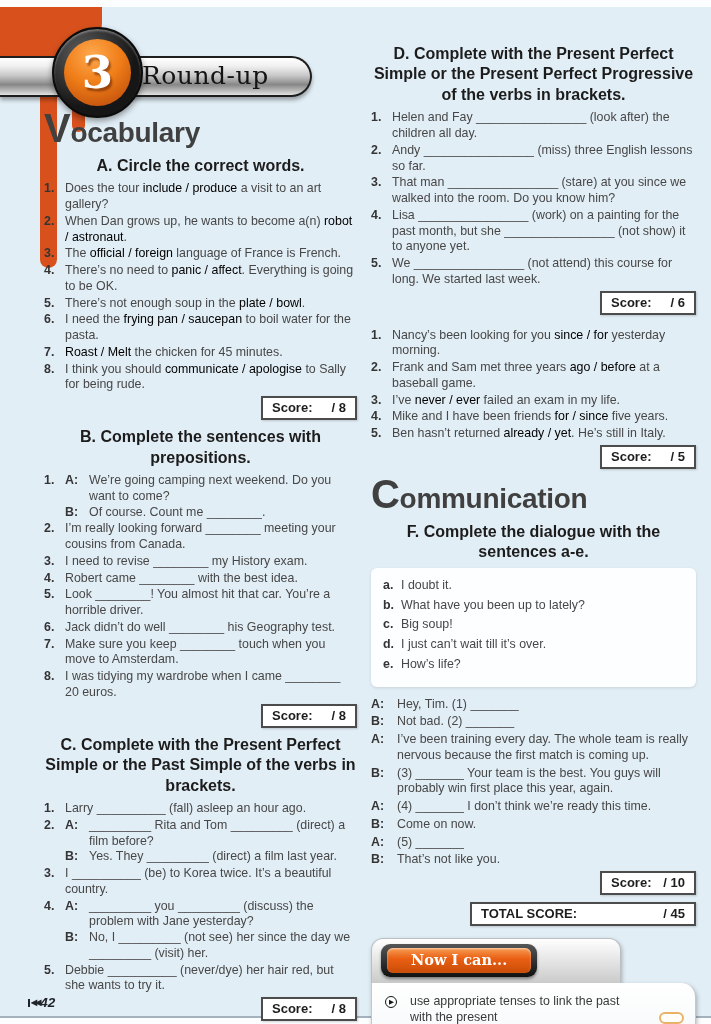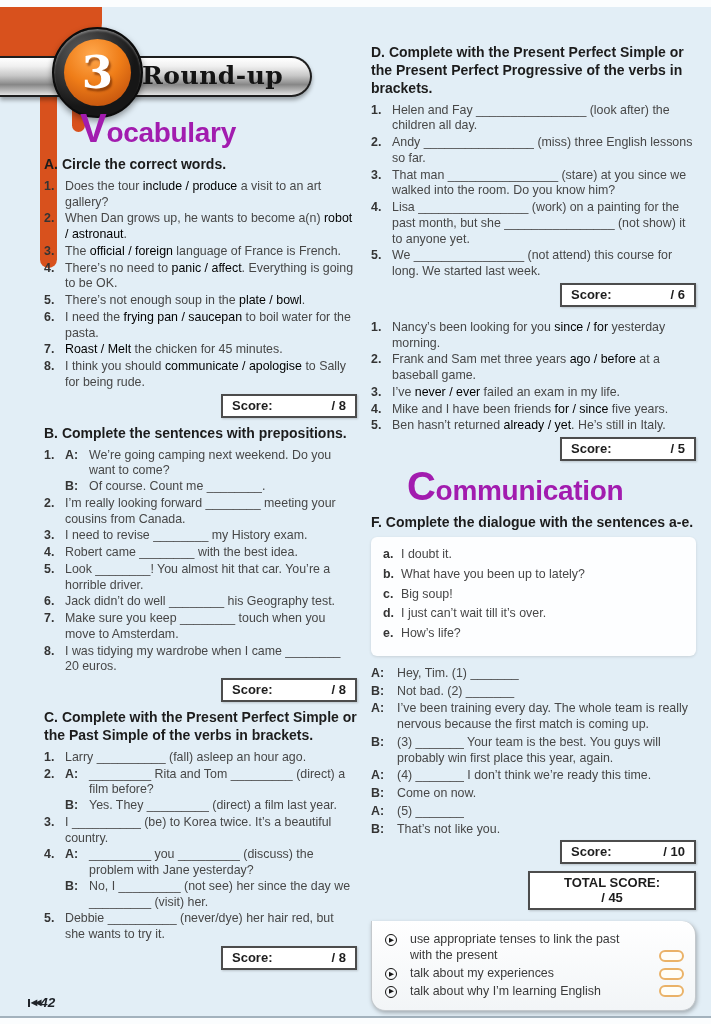--- a/index.html
+++ b/index.html
@@ -41,7 +41,7 @@
   .orange-heading { font-size:28px; font-weight:bold; color:#a21caf; line-height:36px; letter-spacing:-.3px; margin-bottom:5px;margin-left:36px; }
   .orange-heading::first-letter { font-size:40px; }
 
-  .sec-title { font-size:14px; font-weight:bold; color:#1c1c1c; line-height:1.28; margin-bottom:5px; }
+  .sec-title { font-size:16px; font-weight:bold; color:#1c1c1c; line-height:1.28; margin-bottom:5px;text-align:center; }
 
   .list { font-size:12.4px; color:#474747; line-height:1.27; }
   .item { display:flex; margin-bottom:1px; }

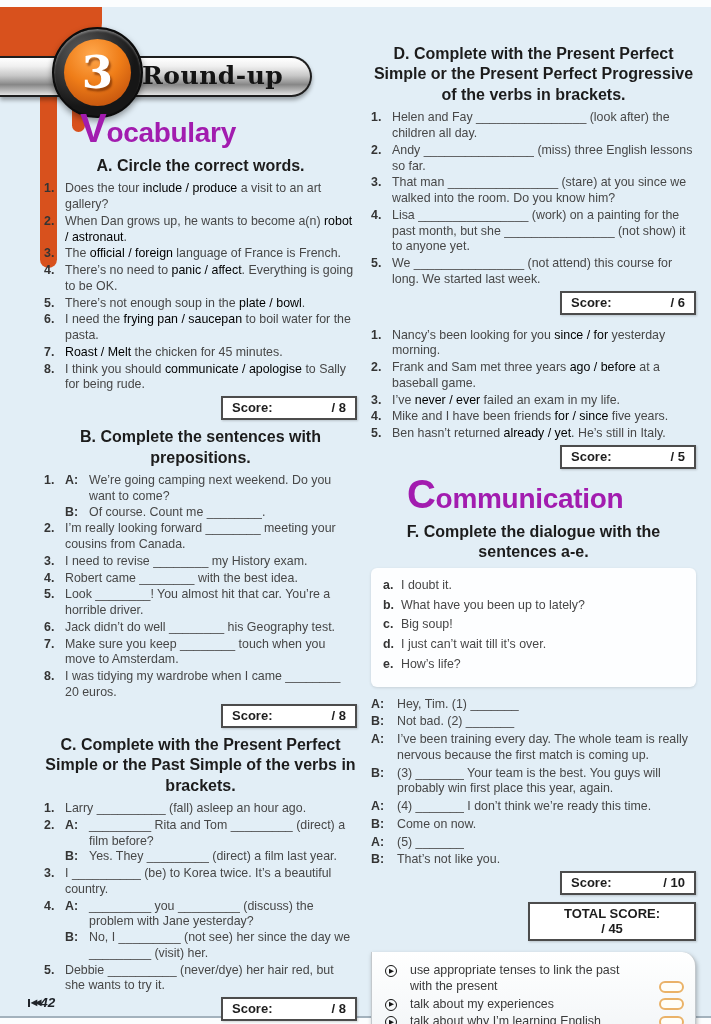--- a/index.html
+++ b/index.html
@@ -24,7 +24,7 @@
     background:linear-gradient(180deg,#ffffff 0%,#f0f0f0 22%,#c7c7c7 48%,#878787 72%,#b9b9b9 88%,#e2e2e2 100%);
     box-shadow:0 3px 4px rgba(0,0,0,.35); }
   .unit-title { display:block; padding-left:142px; line-height:36px; font-family:"DejaVu Serif", serif;
-    font-weight:bold; font-size:25px; color:#141414; letter-spacing:.5px; }
+    font-weight:normal; font-size:25px; color:#141414; letter-spacing:.5px; }
   .badge { position:absolute; left:52px; top:27px; width:91px; height:91px; border-radius:50%; z-index:3;
     background:radial-gradient(circle at 32% 28%, #5c5c5c, #161616 62%);
     border:2px solid #0c0c0c; box-shadow:0 3px 6px rgba(0,0,0,.4), inset 0 2px 2px rgba(255,255,255,.3); }

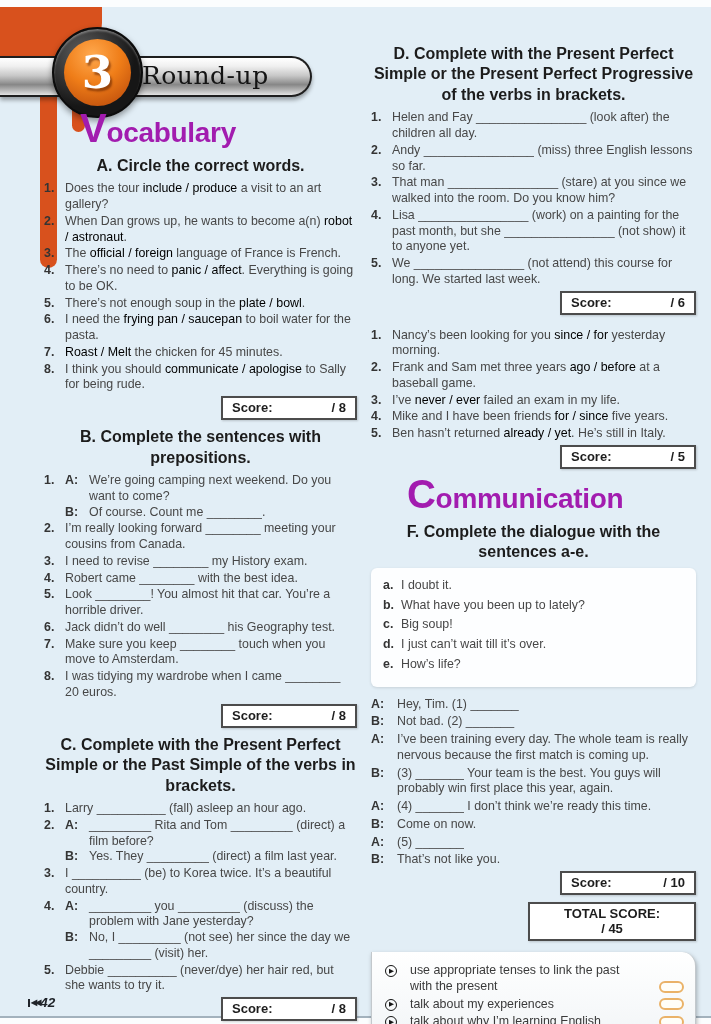--- a/index.html
+++ b/index.html
@@ -38,7 +38,7 @@
   .col-left  { position:absolute; left:44px;  top:110px; width:313px; z-index:4; }
   .col-right { position:absolute; left:371px; top:44px;  width:325px; z-index:4; }
 
-  .orange-heading { font-size:28px; font-weight:bold; color:#a21caf; line-height:36px; letter-spacing:-.3px; margin-bottom:5px;margin-left:36px; }
+  .orange-heading { font-size:28px; font-weight:bold; color:#404040; line-height:36px; letter-spacing:-.3px; margin-bottom:5px; }
   .orange-heading::first-letter { font-size:40px; }
 
   .sec-title { font-size:16px; font-weight:bold; color:#1c1c1c; line-height:1.28; margin-bottom:5px;text-align:center; }

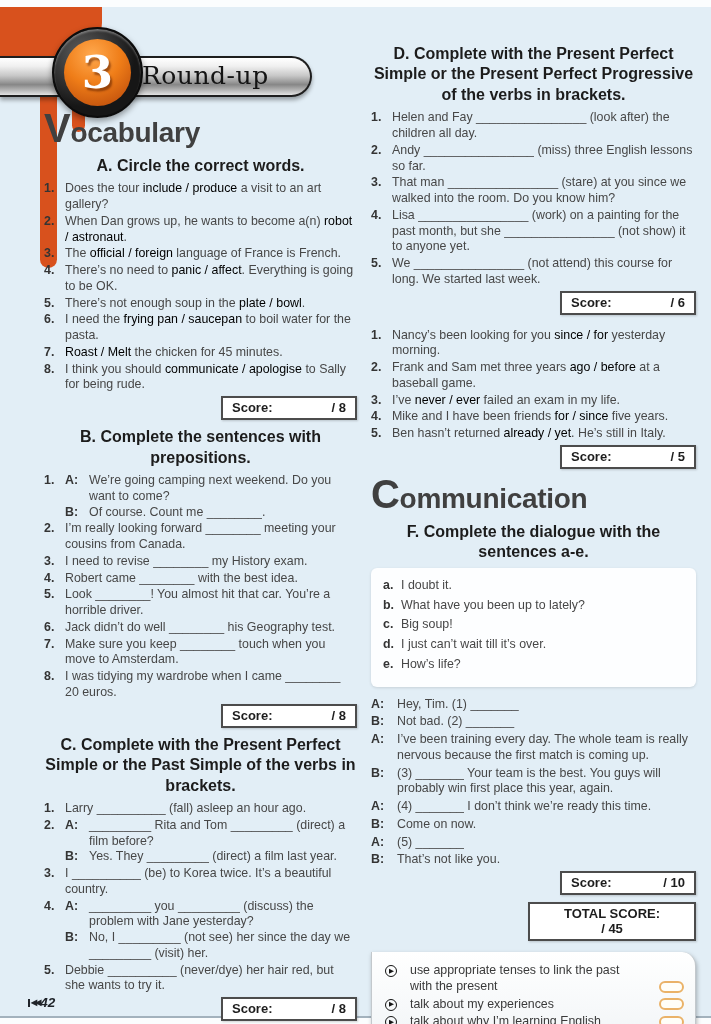--- a/index.html
+++ b/index.html
@@ -52,7 +52,7 @@
   .txt { flex:1; min-width:0; }
   .b { font-weight:normal; color:#000000; }
 
-  .score-box { display:flex; justify-content:space-between; align-items:center; width:136px; margin:3px 0 7px auto;
+  .score-box { display:flex; justify-content:space-between; align-items:center; width:96px; margin:3px 0 7px auto;
     background:#ffffff; border:2px solid #4c4c4c; padding:2px 9px 3px; font-size:13px; font-weight:bold; color:#1d1d1d;
     box-shadow:1px 1px 2px rgba(0,0,0,.18); }
   .total-box { width:168px;flex-direction:column; }

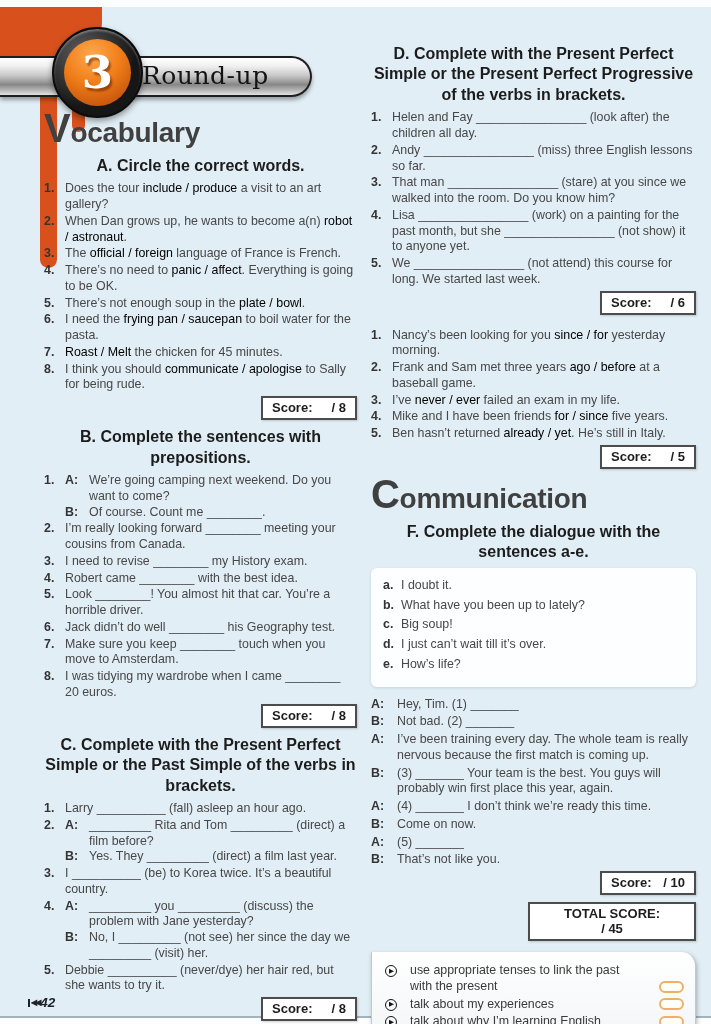--- a/index.html
+++ b/index.html
@@ -55,7 +55,7 @@
   .score-box { display:flex; justify-content:space-between; align-items:center; width:96px; margin:3px 0 7px auto;
     background:#ffffff; border:2px solid #4c4c4c; padding:2px 9px 3px; font-size:13px; font-weight:bold; color:#1d1d1d;
     box-shadow:1px 1px 2px rgba(0,0,0,.18); }
-  .total-box { width:168px;flex-direction:column; }
+  .total-box { width:226px; }
 
   .gap-a { height:6px; }
 

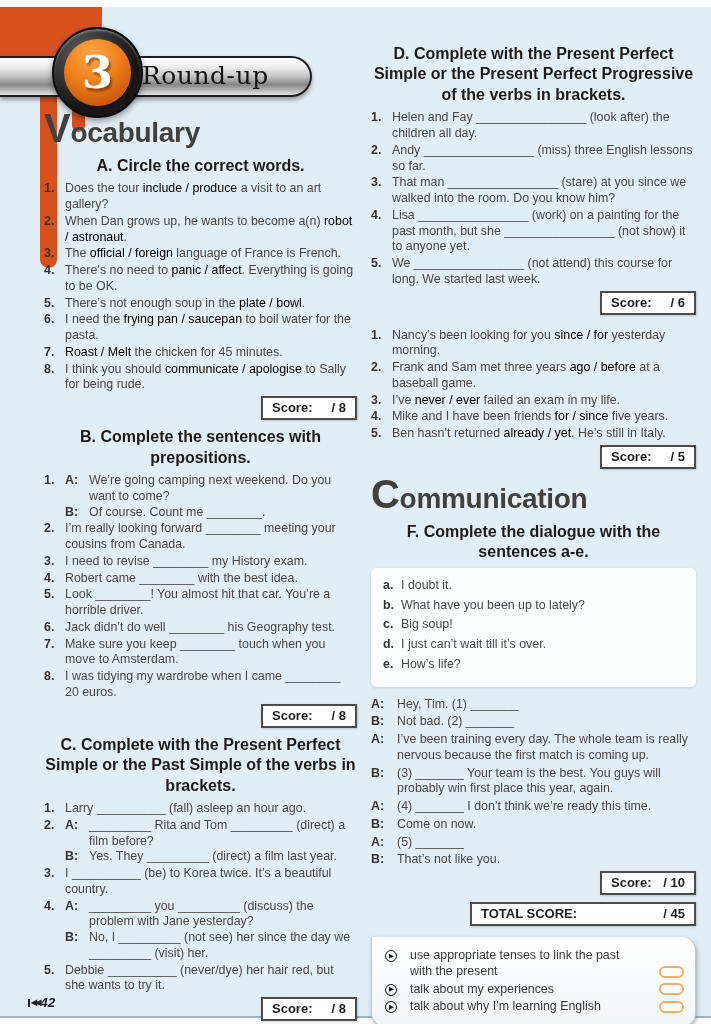--- a/index.html
+++ b/index.html
@@ -544,6 +544,11 @@
     </div>
 
     <div class="nic">
+      <div class="nic-tab">
+        <div class="nic-plate">
+          <div class="nic-btn">Now I can...</div>
+        </div>
+      </div>
       <div class="nic-body">
           <div class="nic-row">
             <span class="play-icon">▶</span>

